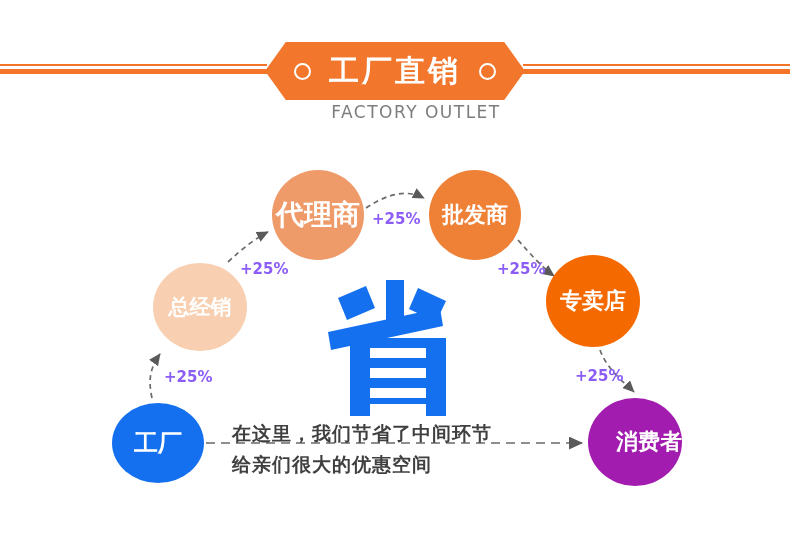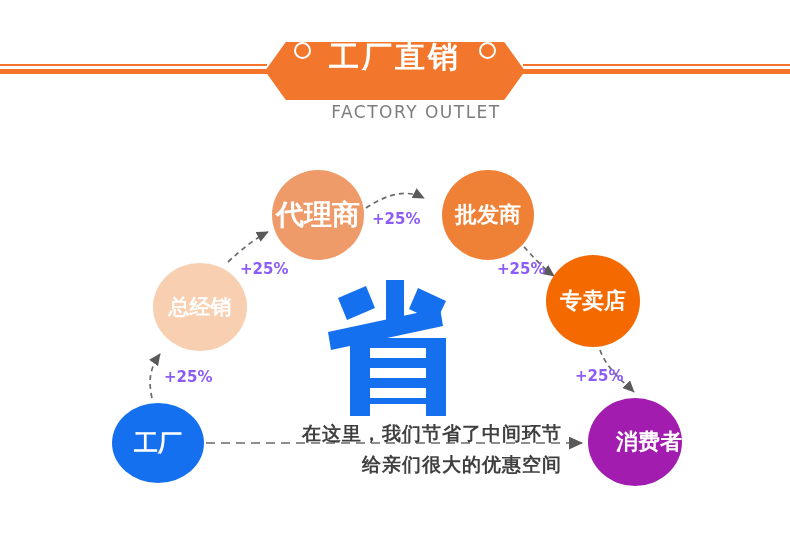--- a/index.html
+++ b/index.html
@@ -61,6 +61,7 @@
     -webkit-clip-path: polygon(0% 50%, 8% 0%, 92% 0%, 100% 50%, 92% 100%, 8% 100%);
     clip-path: polygon(0% 50%, 8% 0%, 92% 0%, 100% 50%, 92% 100%, 8% 100%);
     display: flex;
+    align-items: center;
     justify-content: center;
   }
   .hex-ring {

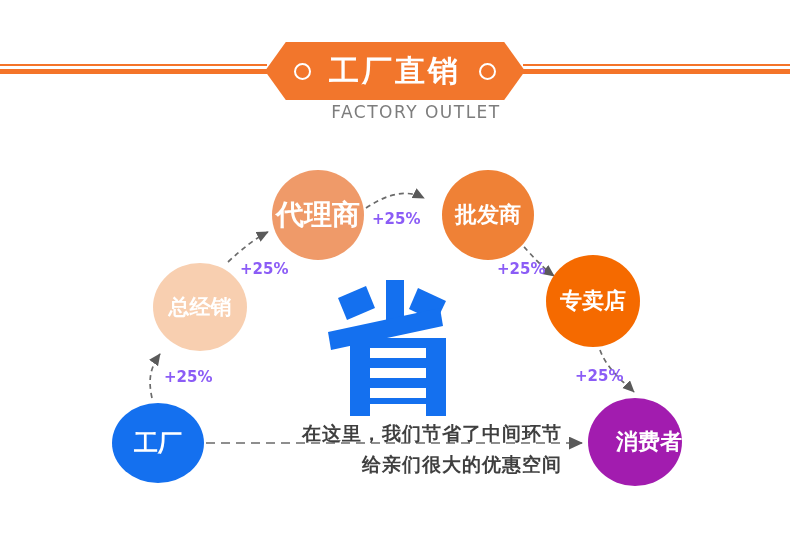--- a/index.html
+++ b/index.html
@@ -121,7 +121,7 @@
   #node-factory    { left: 112px; top: 263px; width: 92px;  height: 80px;  background: #1470ef; font-size: 24px; }
   #node-general    { left: 153px; top: 123px; width: 94px;  height: 88px;  background: #f8cfb0; font-size: 21px; text-align: center; }
   #node-agent      { left: 272px; top: 30px;  width: 92px;  height: 90px;  background: #ef9a69; font-size: 28px; }
-  #node-wholesaler { left: 442px; top: 30px;  width: 92px;  height: 90px;  background: #ef8136; font-size: 22px; }
+  #node-wholesaler { left: 429px; top: 30px;  width: 92px;  height: 90px;  background: #ef8136; font-size: 22px; }
   #node-store      { left: 546px; top: 115px; width: 94px;  height: 92px;  background: #f56a00; font-size: 22px; }
   #node-consumer   { left: 588px; top: 258px; width: 94px;  height: 88px;  background: #a21caf; font-size: 22px; justify-content: flex-end; }
 

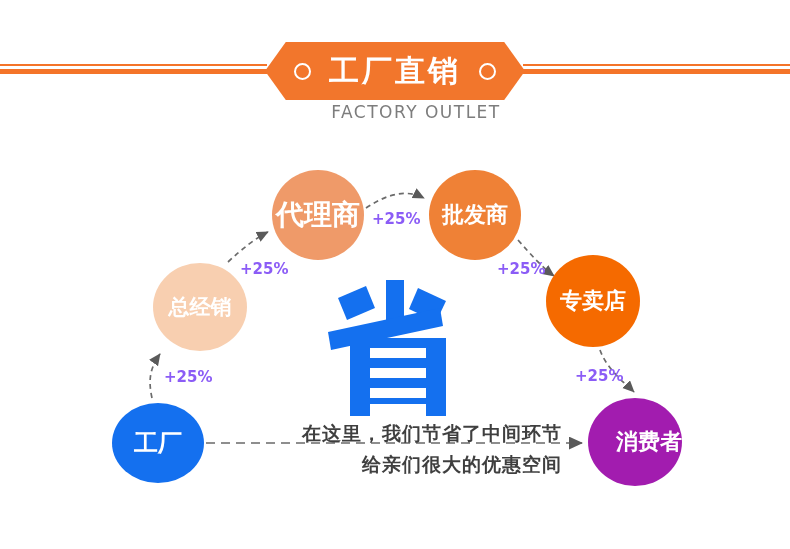--- a/index.html
+++ b/index.html
@@ -151,7 +151,7 @@
     left: 232px;
     top: 278px;
     width: 330px;
-    text-align: right;
+    text-align: left;
     color: #3f3f3f;
     font-size: 19px;
     font-weight: bold;

